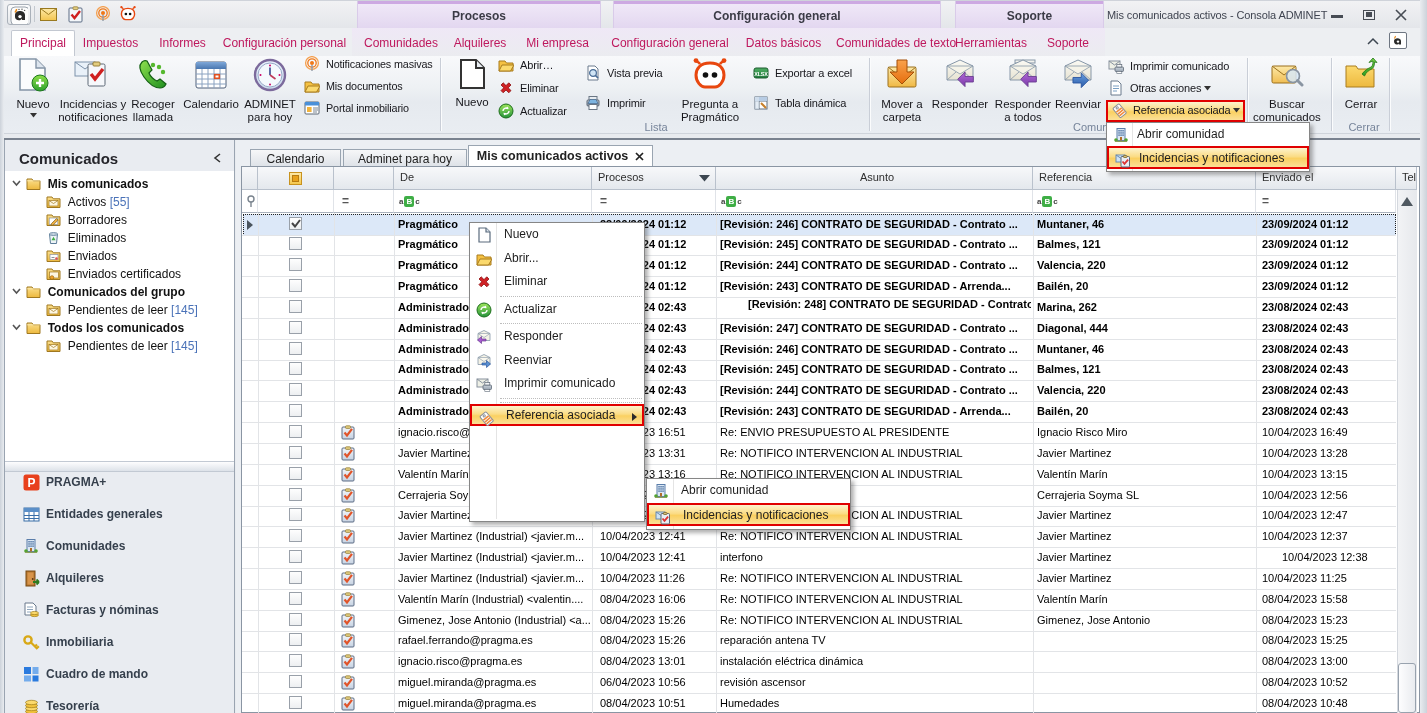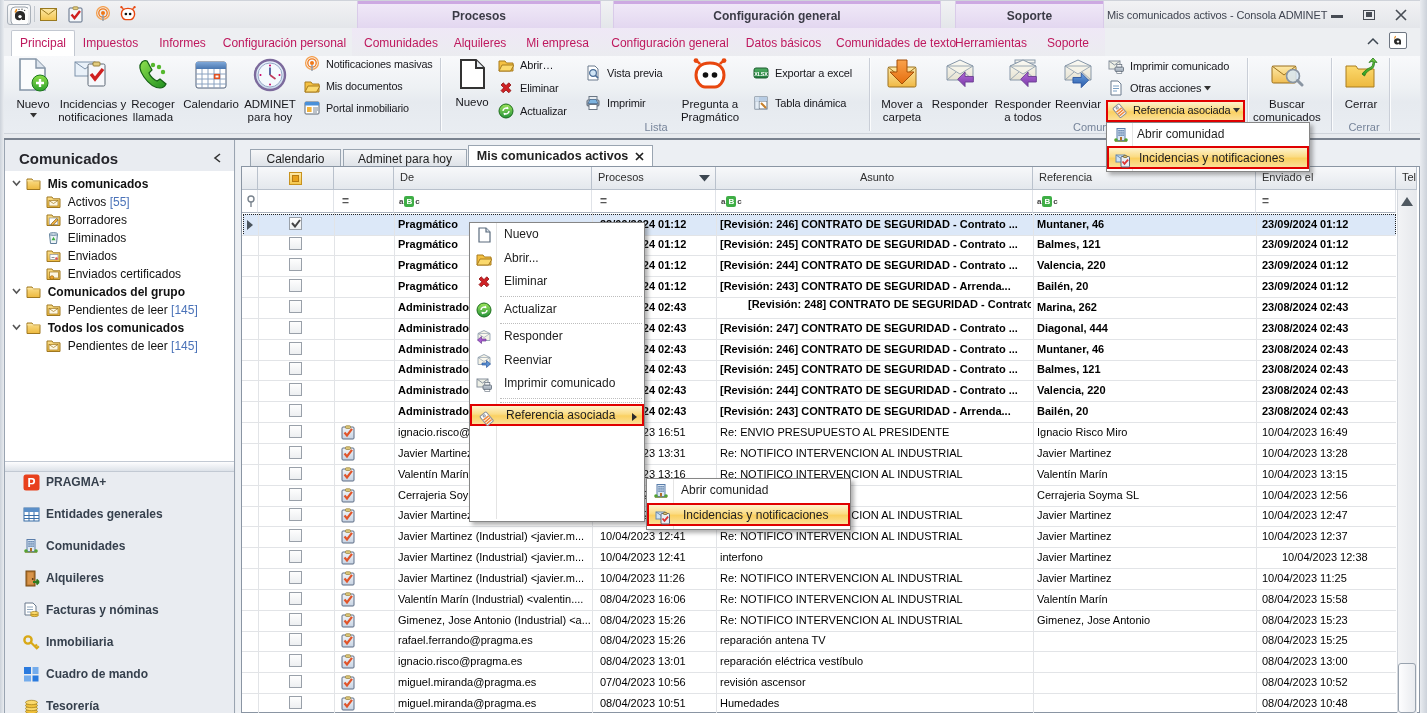--- a/index.html
+++ b/index.html
@@ -920,7 +920,7 @@
 <div class="abs" style="left:242px;top:651px;width:1154px;height:1px;background:#e2e4e7;"></div>
 <div class="cell" style="left:398px;top:651px;width:192px;">ignacio.risco@pragma.es</div>
 <div class="cell" style="left:600px;top:651px;width:114px;">08/04/2023 13:01</div>
-<div class="cell" style="left:720px;top:651px;width:311px;">reparación eléctrica vestíbulo</div>
+<div class="cell" style="left:720px;top:651px;width:311px;">instalación eléctrica dinámica</div>
 <div class="cell" style="left:1037px;top:651px;width:217px;"></div>
 <div class="cell" style="left:1262px;top:651px;width:132px;">08/04/2023 13:00</div>
 <div class="cb" style="left:289px;top:654px;"></div>

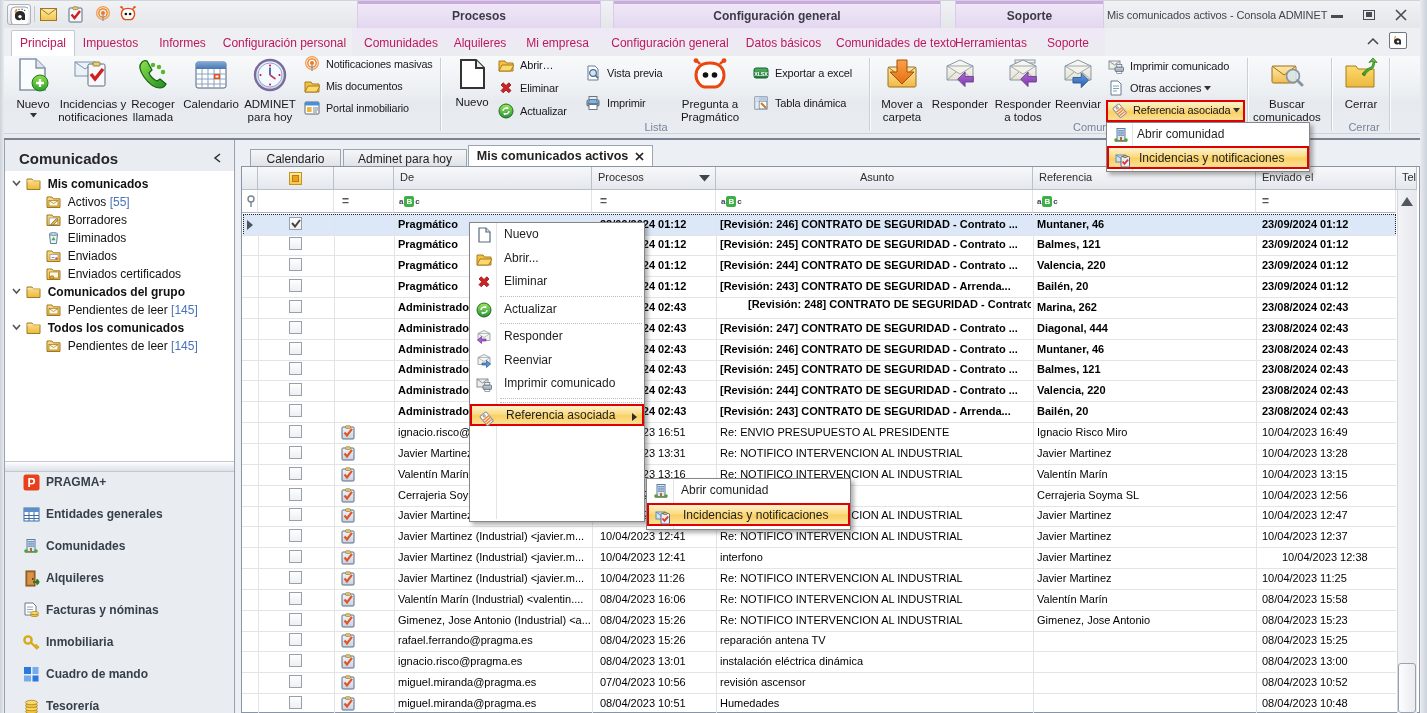--- a/index.html
+++ b/index.html
@@ -937,7 +937,7 @@
     </svg></div>
 <div class="abs" style="left:242px;top:672px;width:1154px;height:1px;background:#e2e4e7;"></div>
 <div class="cell" style="left:398px;top:672px;width:192px;">miguel.miranda@pragma.es</div>
-<div class="cell" style="left:600px;top:672px;width:114px;">07/04/2023 10:56</div>
+<div class="cell" style="left:600px;top:672px;width:114px;">06/04/2023 10:56</div>
 <div class="cell" style="left:720px;top:672px;width:311px;">revisión ascensor</div>
 <div class="cell" style="left:1037px;top:672px;width:217px;"></div>
 <div class="cell" style="left:1262px;top:672px;width:132px;">08/04/2023 10:52</div>

